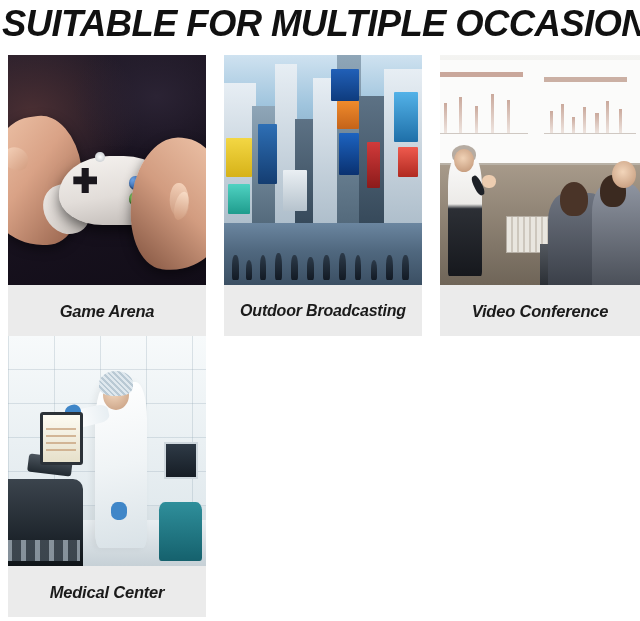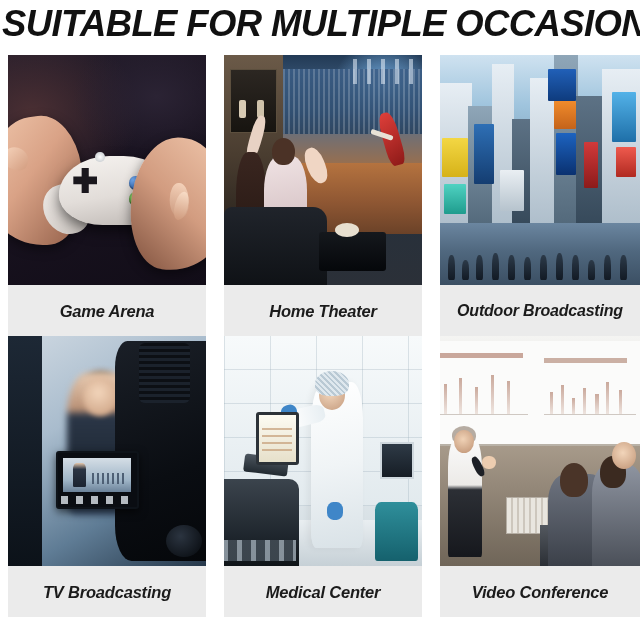--- a/index.html
+++ b/index.html
@@ -305,29 +305,6 @@
       </div>
     </div>
 
-    <div class="card">
-      <div class="photo p-theater">
-        <div class="th-wall"></div>
-        <div class="th-cab"></div>
-        <div class="th-screen">
-          <div class="th-crowd"></div>
-          <div class="th-lights"></div>
-          <div class="th-field"></div>
-          <div class="th-player"></div>
-        </div>
-        <div class="th-arm1"></div>
-        <div class="th-woman"></div>
-        <div class="th-man"></div>
-        <div class="th-man-head"></div>
-        <div class="th-arm2"></div>
-        <div class="th-sofa"></div>
-        <div class="th-table"></div>
-        <div class="th-bowl"></div>
-      </div>
-      <div class="caption">
-        <span>Home Theater</span>
-      </div>
-    </div>
 
     <div class="card">
       <div class="photo p-outdoor">

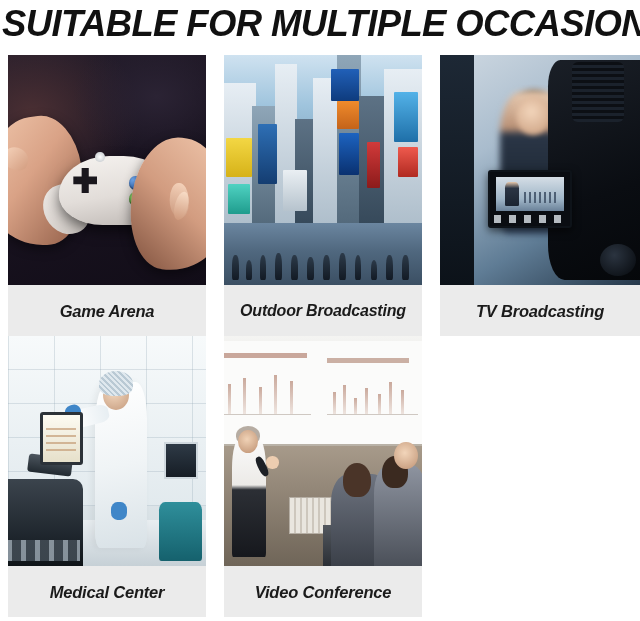--- a/index.html
+++ b/index.html
@@ -347,27 +347,6 @@
       </div>
     </div>
 
-    <div class="card">
-      <div class="photo p-tv">
-        <div class="tv-wallL"></div>
-        <div class="tv-hair"></div>
-        <div class="tv-bg-person"></div>
-        <div class="tv-bg-head"></div>
-        <div class="tv-body"></div>
-        <div class="tv-mic"></div>
-        <div class="tv-lcd">
-          <div class="tv-lcd-img">
-            <div class="tv-lcd-subj"></div>
-            <div class="tv-lcd-bars"></div>
-          </div>
-          <div class="tv-lcd-ui"></div>
-        </div>
-        <div class="tv-lens"></div>
-      </div>
-      <div class="caption">
-        <span>TV Broadcasting</span>
-      </div>
-    </div>
 
     <div class="card">
       <div class="photo p-med">

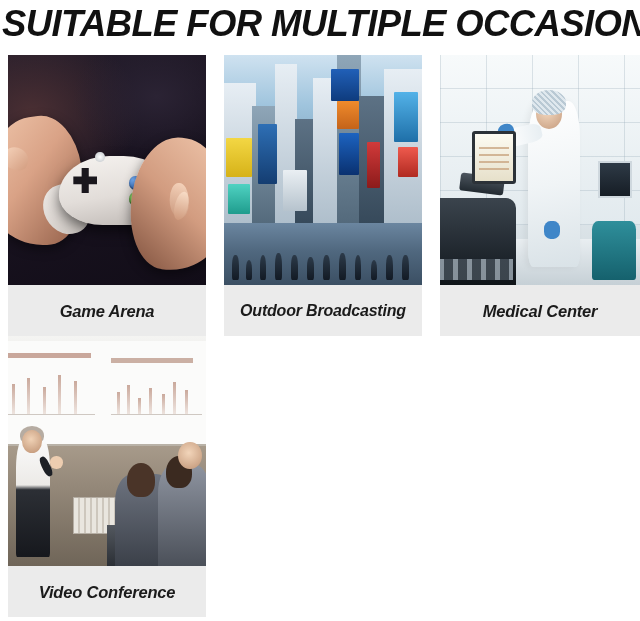--- a/index.html
+++ b/index.html
@@ -349,31 +349,6 @@
 
 
     <div class="card">
-      <div class="photo p-med">
-        <div class="md-tiles"></div>
-        <div class="md-bench"></div>
-        <div class="md-person"></div>
-        <div class="md-head"></div>
-        <div class="md-cap"></div>
-        <div class="md-arm"></div>
-        <div class="md-glove1"></div>
-        <div class="md-glove2"></div>
-        <div class="md-arm-mount"></div>
-        <div class="md-mon">
-          <div class="md-mon-rows"></div>
-        </div>
-        <div class="md-mach">
-          <div class="md-mach-row"></div>
-        </div>
-        <div class="md-mon2"></div>
-        <div class="md-chair"></div>
-      </div>
-      <div class="caption">
-        <span>Medical Center</span>
-      </div>
-    </div>
-
-    <div class="card">
       <div class="photo p-conf">
         <div class="cf-wall"></div>
         <div class="cf-screen">
@@ -416,6 +391,31 @@
       </div>
     </div>
 
+    <div class="card">
+      <div class="photo p-med">
+        <div class="md-tiles"></div>
+        <div class="md-bench"></div>
+        <div class="md-person"></div>
+        <div class="md-head"></div>
+        <div class="md-cap"></div>
+        <div class="md-arm"></div>
+        <div class="md-glove1"></div>
+        <div class="md-glove2"></div>
+        <div class="md-arm-mount"></div>
+        <div class="md-mon">
+          <div class="md-mon-rows"></div>
+        </div>
+        <div class="md-mach">
+          <div class="md-mach-row"></div>
+        </div>
+        <div class="md-mon2"></div>
+        <div class="md-chair"></div>
+      </div>
+      <div class="caption">
+        <span>Medical Center</span>
+      </div>
+    </div>
+
   </div>
 </div>
 

